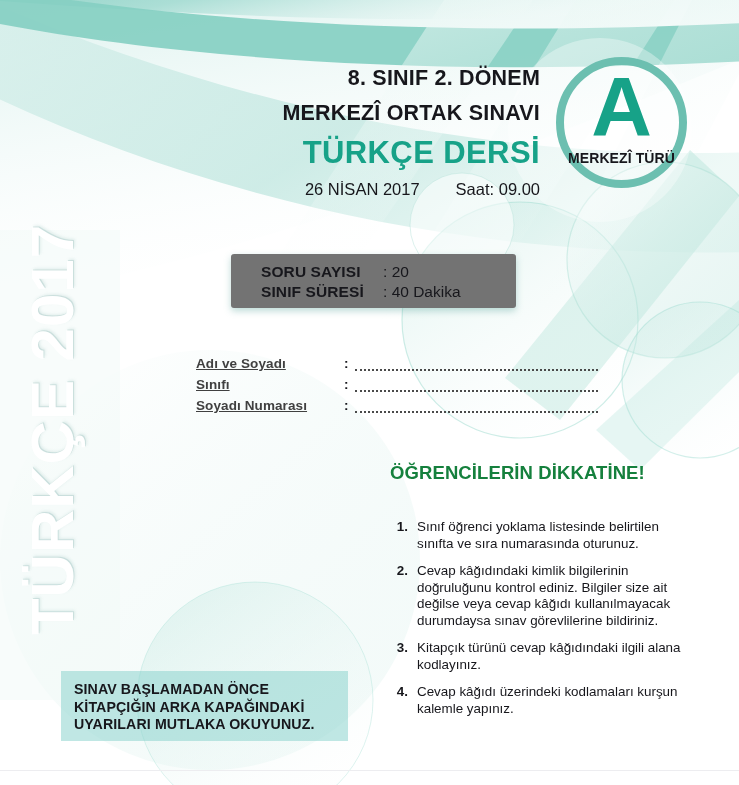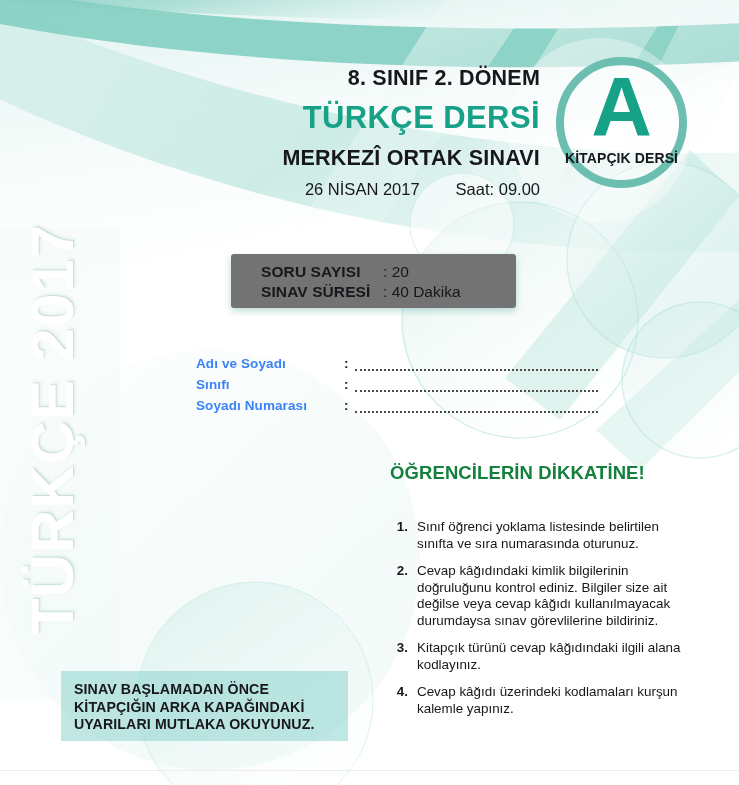--- a/index.html
+++ b/index.html
@@ -320,8 +320,8 @@
 
   <div id="header">
     <div id="line-grade">8. SINIF 2. DÖNEM</div>
+    <div id="line-exam">MERKEZÎ ORTAK SINAVI</div>
     <div id="line-course">TÜRKÇE DERSİ</div>
-    <div id="line-exam">MERKEZÎ ORTAK SINAVI</div>
     <div id="line-datetime">
       <span class="date">26 NİSAN 2017</span><span class="time">Saat: 09.00</span>
     </div>

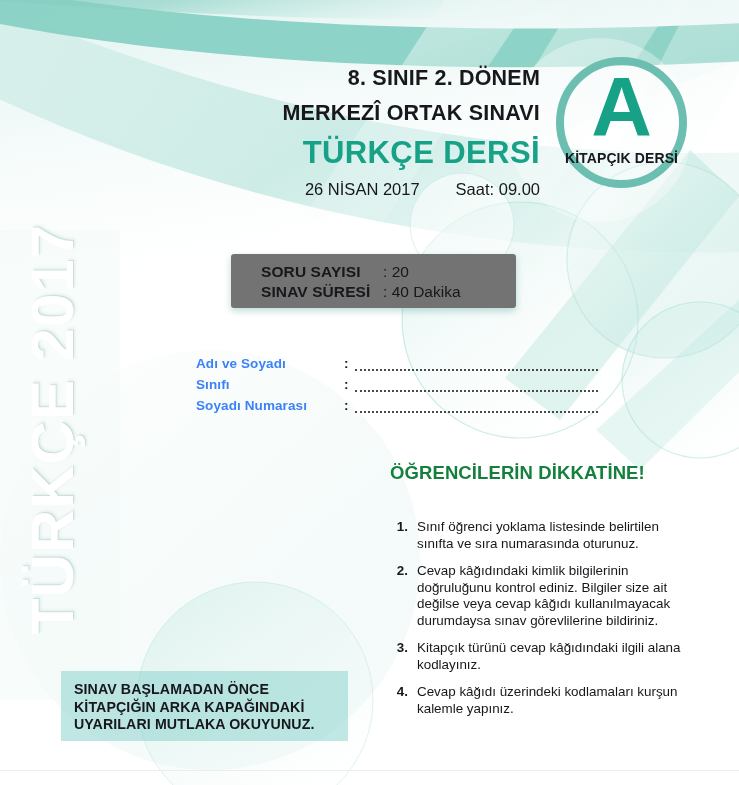--- a/index.html
+++ b/index.html
@@ -330,7 +330,7 @@
   <div id="booklet">
     <div id="booklet-ring"></div>
     <div id="booklet-letter">A</div>
-    <div id="booklet-label">KİTAPÇIK DERSİ</div>
+    <div id="booklet-label">MERKEZÎ TÜRÜ</div>
   </div>
 
   <div id="exam-card">

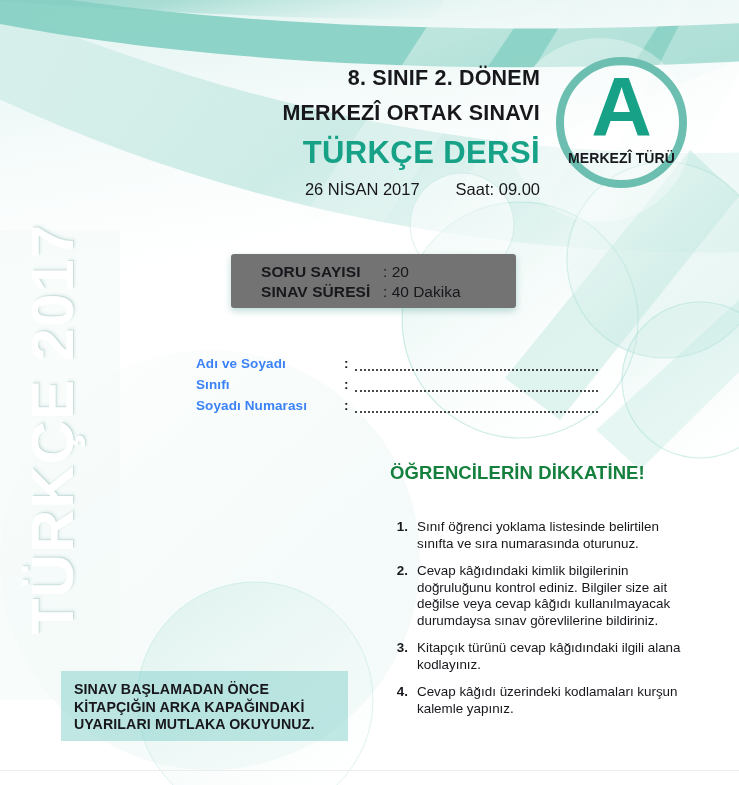--- a/index.html
+++ b/index.html
@@ -338,7 +338,7 @@
       <span class="lbl">SORU SAYISI</span><span class="val"><span>:</span>&nbsp;<span>20</span></span>
     </div>
     <div class="exam-row" id="exam-row-1">
-      <span class="lbl">SINAV SÜRESİ</span><span class="val"><span>:</span>&nbsp;<span>40 Dakika</span></span>
+      <span class="lbl">SINIF SÜRESİ</span><span class="val"><span>:</span>&nbsp;<span>40 Dakika</span></span>
     </div>
   </div>
 

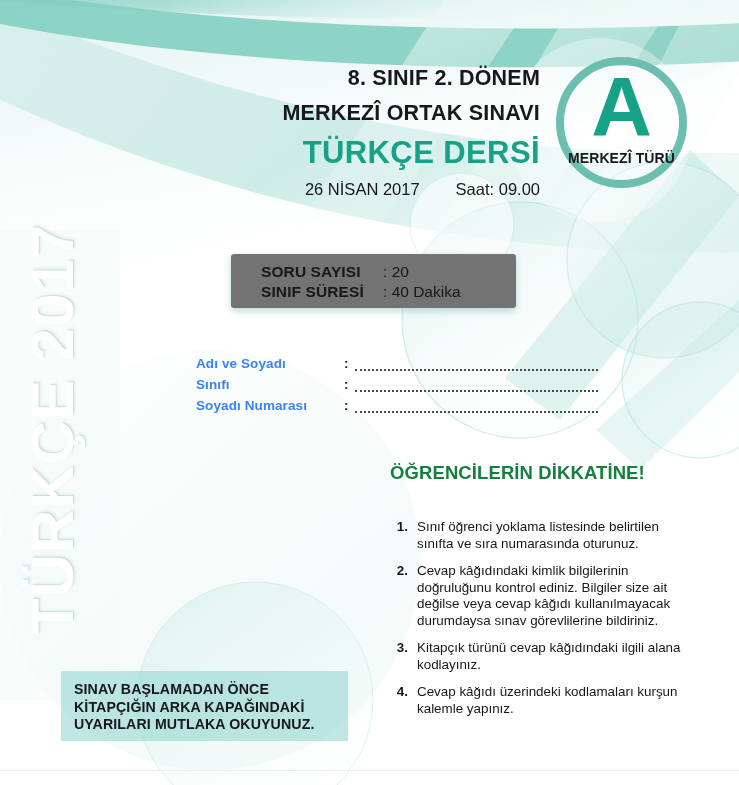--- a/index.html
+++ b/index.html
@@ -164,8 +164,9 @@
     position: absolute;
     left: 0; top: 0;
     font-weight: bold;
-    color: #3b82f6;
-    letter-spacing: .1px;
+    color: #404040;
+    letter-spacing: .1px;
+    text-decoration: underline;
   }
   .field-colon {
     position: absolute;

